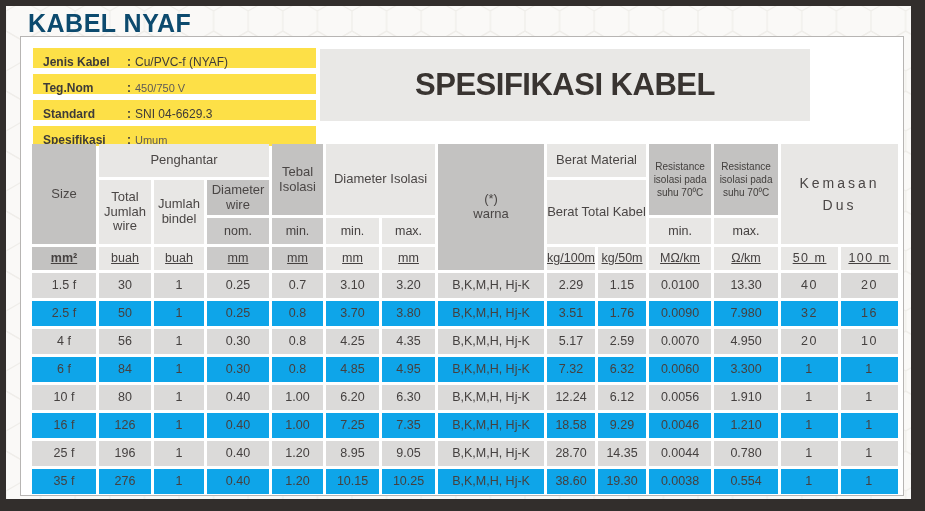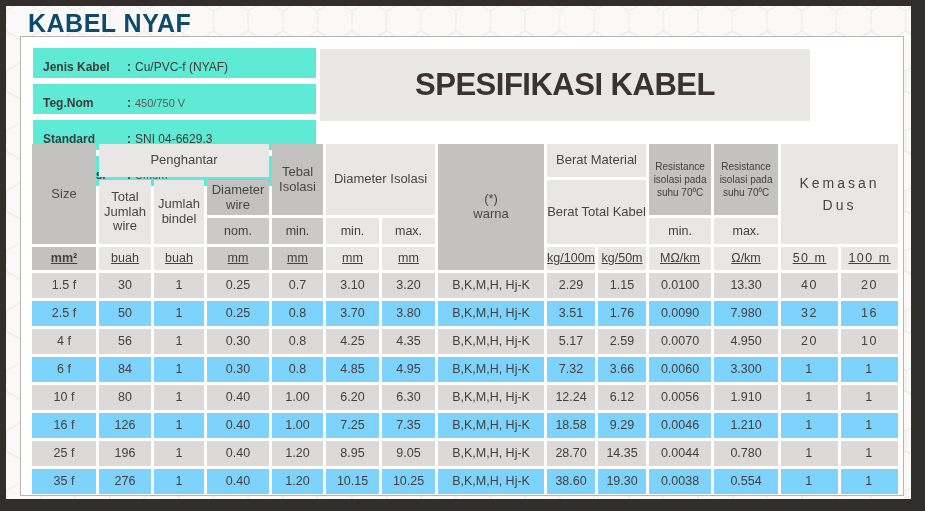--- a/index.html
+++ b/index.html
@@ -25,8 +25,8 @@
   
   .info{position:absolute;left:12px;top:11px;width:283px;}
   .info-row{
-    display:flex;align-items:center;height:30px;margin-bottom:6px;
-    background:#5eead4;padding:8px 0 0 10px;box-sizing:border-box;
+    display:flex;align-items:center;height:20px;margin-bottom:6px;
+    background:#fde047;padding:8px 0 0 10px;box-sizing:border-box;
   }
   .info-label{width:80px;font-size:12px;font-weight:bold;color:#3e3b39;}
   .info-colon{width:12px;font-size:12px;font-weight:bold;color:#3e3b39;text-align:center;}

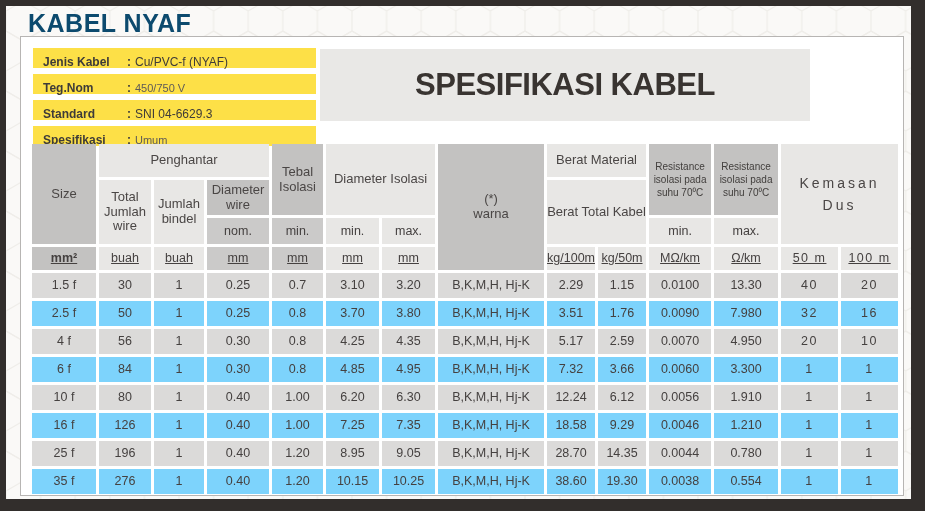--- a/index.html
+++ b/index.html
@@ -55,7 +55,7 @@
   .hmid{background:#cbcac9;}
   .hlight{background:#e8e7e5;}
   .rlight{background:#dbdad9;}
-  .rdark{background:#7dd3fc;margin-left:32px;}
+  .rdark{background:#0ea5e9;margin-left:32px;}
   .hd{font-size:13px;color:#4a4645;}
   .res{font-size:10px;line-height:1.3;color:#413e3c;}
   .kemasan{font-size:14px;letter-spacing:3px;line-height:1.6;}

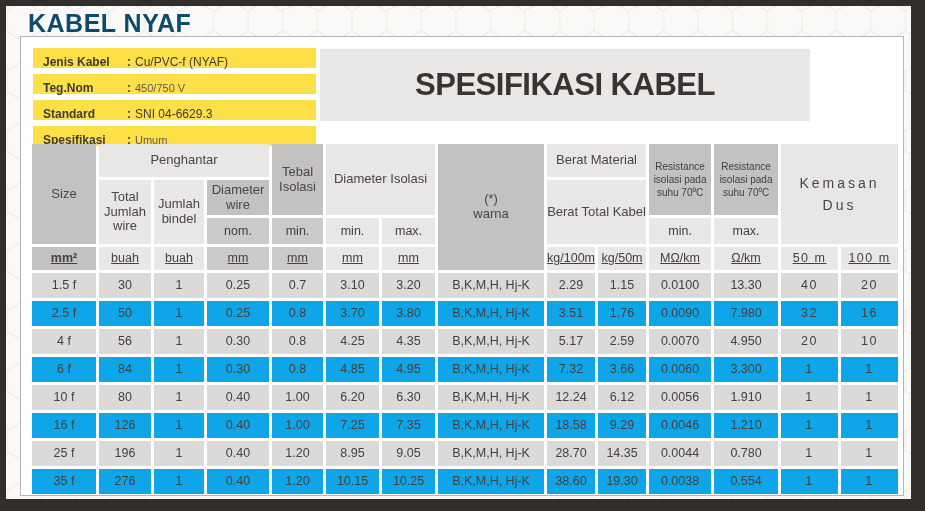--- a/index.html
+++ b/index.html
@@ -233,7 +233,7 @@
               <td class="rdark">4.95</td>
               <td class="rdark">B,K,M,H, Hj-K</td>
               <td class="rdark">7.32</td>
-              <td class="rdark">3.66</td>
+              <td class="rdark">6.32</td>
               <td class="rdark">0.0060</td>
               <td class="rdark">3.300</td>
               <td class="rdark ls">1</td>

